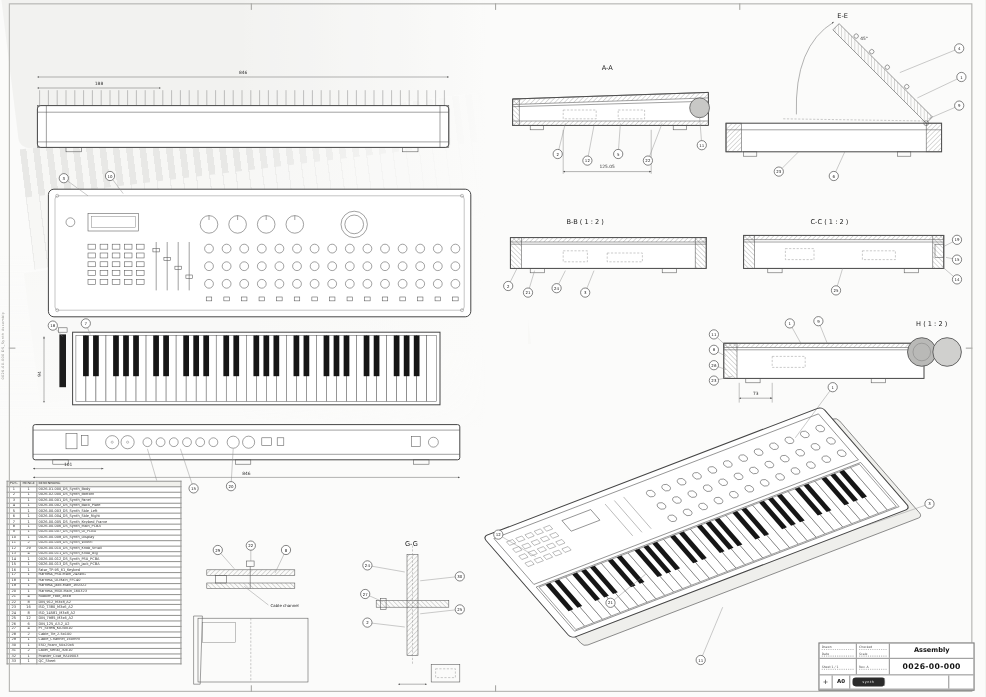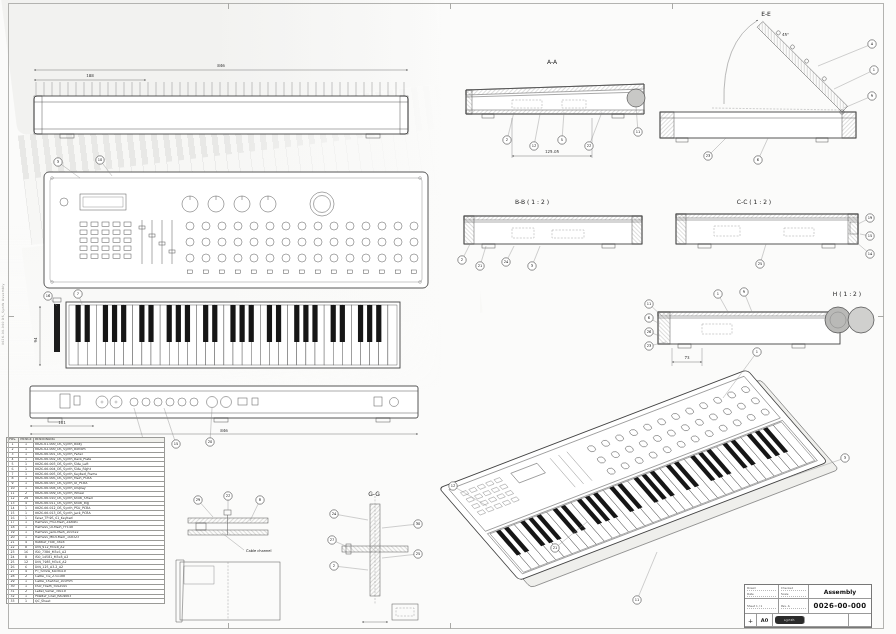--- a/index.html
+++ b/index.html
@@ -53,7 +53,7 @@
   #parts col.pos{width:12px}#parts col.qty{width:15px}#parts col.name{width:131px}
 
   
-  #titleblock{left:744px;top:584px;width:128px;height:44px;border:1px solid #777;background:#fff;z-index:4;
+  #titleblock{left:744px;top:584px;width:142px;height:44px;border:1px solid #777;background:#fff;z-index:4;
               display:grid;grid-template-rows:14px 15px 13px;font-size:2.8px;color:#555}
   #titleblock .row{display:grid;border-bottom:0.5px solid #999}
   #tb-r1{grid-template-columns:34px 30px 1fr}

